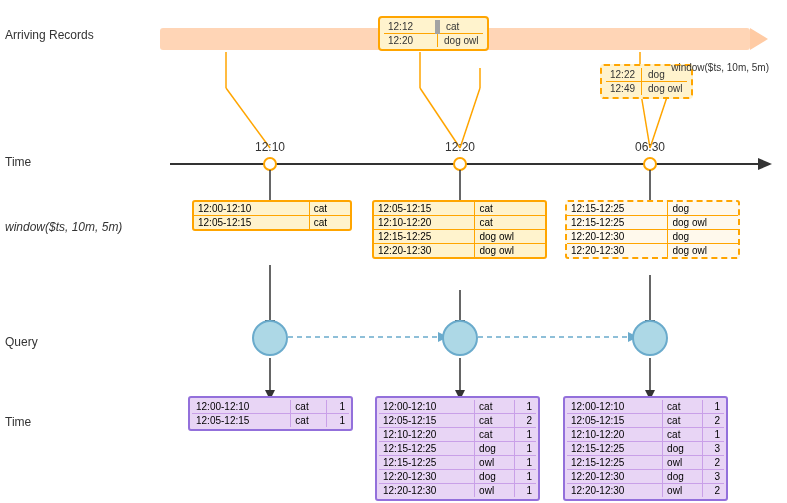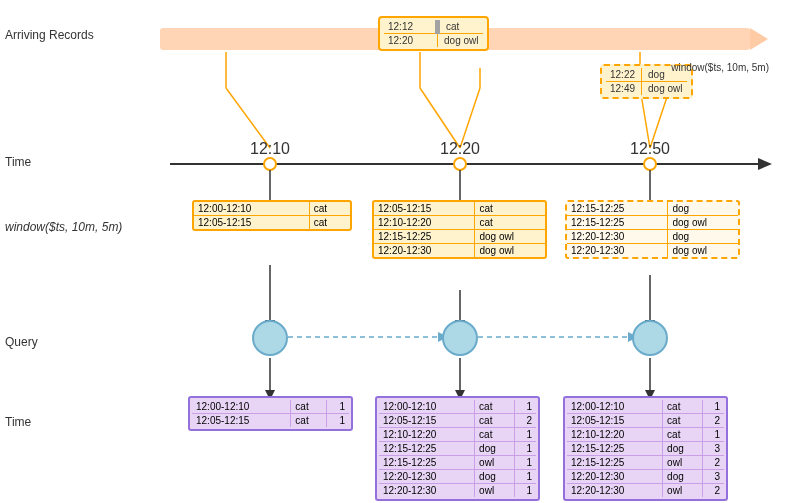--- a/index.html
+++ b/index.html
@@ -58,7 +58,7 @@
     .time-tick-label {
       position: absolute;
       top: 140px;
-      font-size: 16px;
+      font-size: 12px;
       color: #333;
       transform: translateX(-50%);
     }

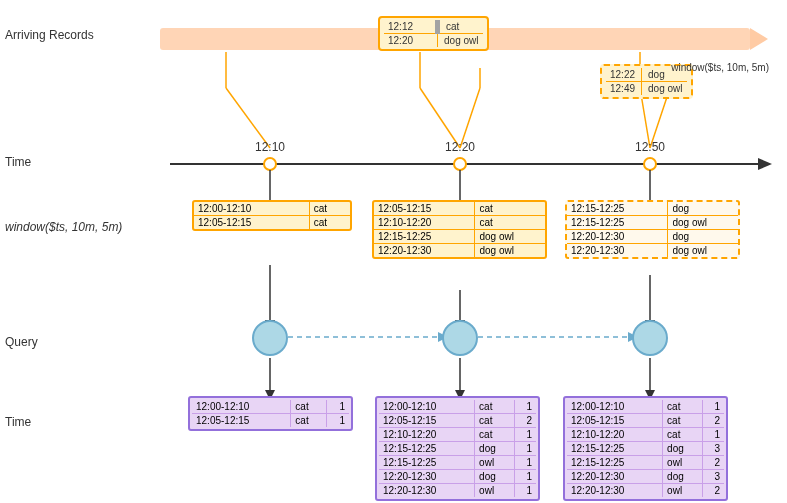--- a/index.html
+++ b/index.html
@@ -207,7 +207,7 @@
 
   <div class="time-tick-label" style="left:270px;">12:10</div>
   <div class="time-tick-label" style="left:460px;">12:20</div>
-  <div class="time-tick-label" style="left:650px;">12:50</div>
+  <div class="time-tick-label" style="left:650px;">06:30</div>
 
 
   <div class="record-box" style="left:378px; top:16px; padding:2px 4px;">

